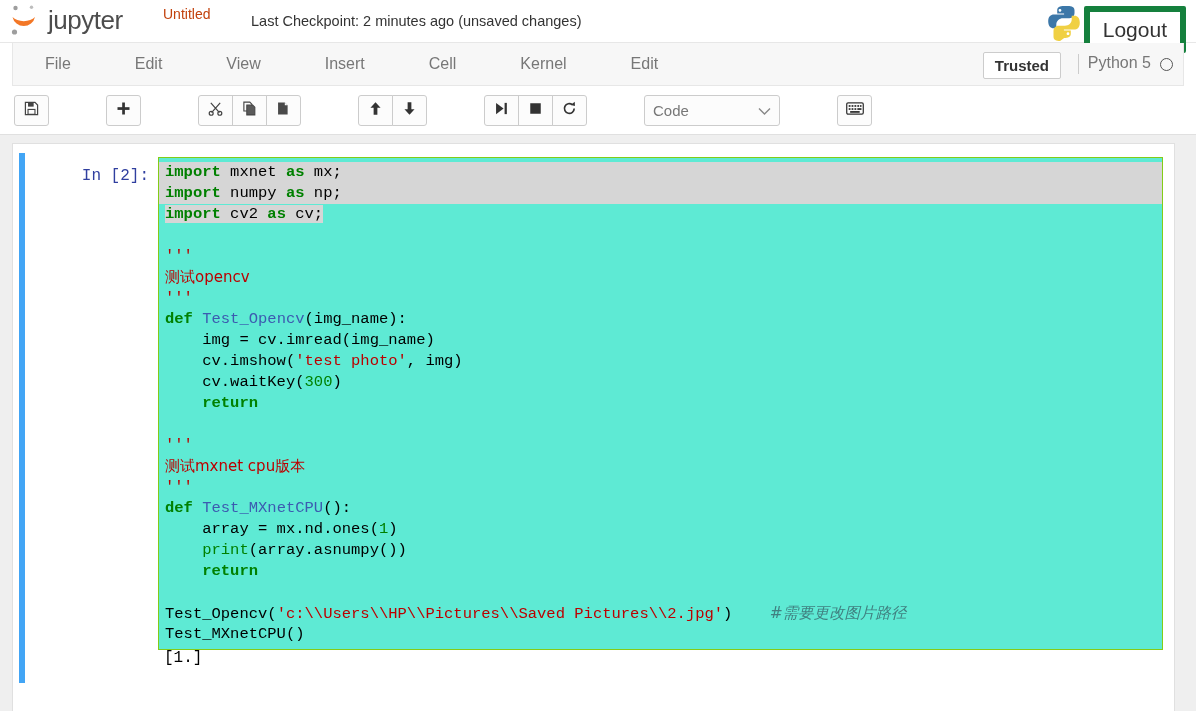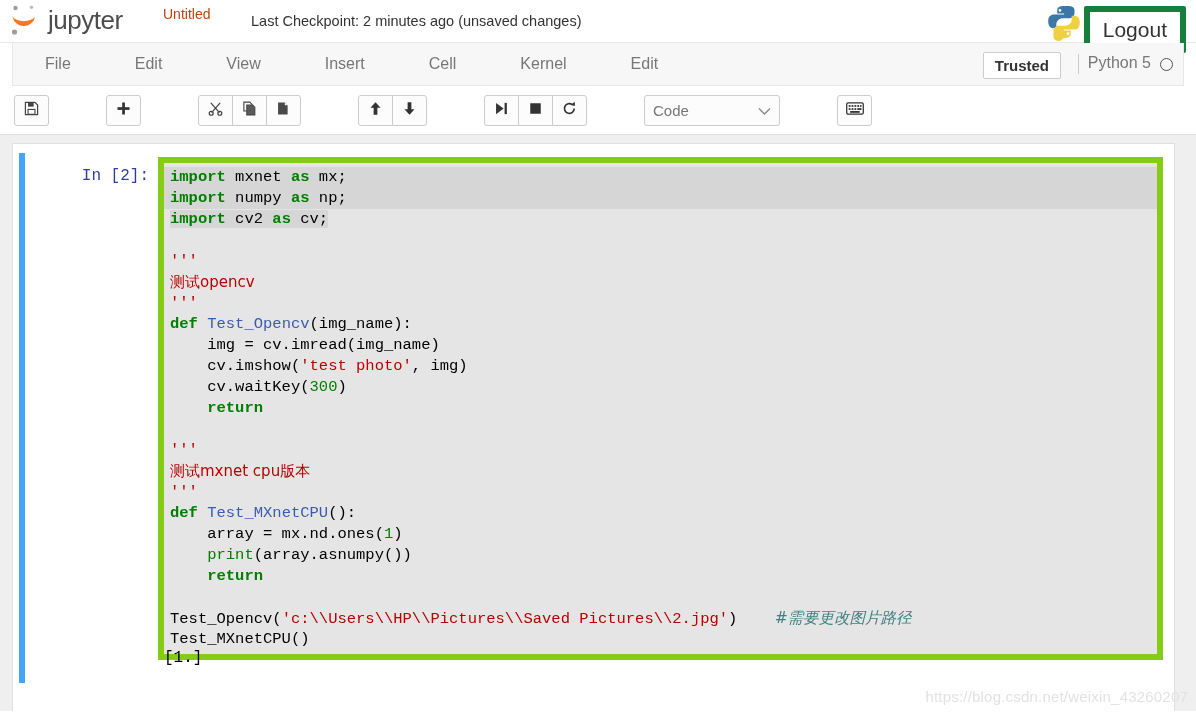--- a/index.html
+++ b/index.html
@@ -153,8 +153,8 @@
   .input-area {
     position: absolute; left: 139px; top: 4px;
     width: 1005px;
-    background: #e5e5e5;
-    border: 6px solid #84cc16;
+    background: #5eead4;
+    border: 1px solid #84cc16;
     padding: 4px 0 4px 0;
   }
   .code {

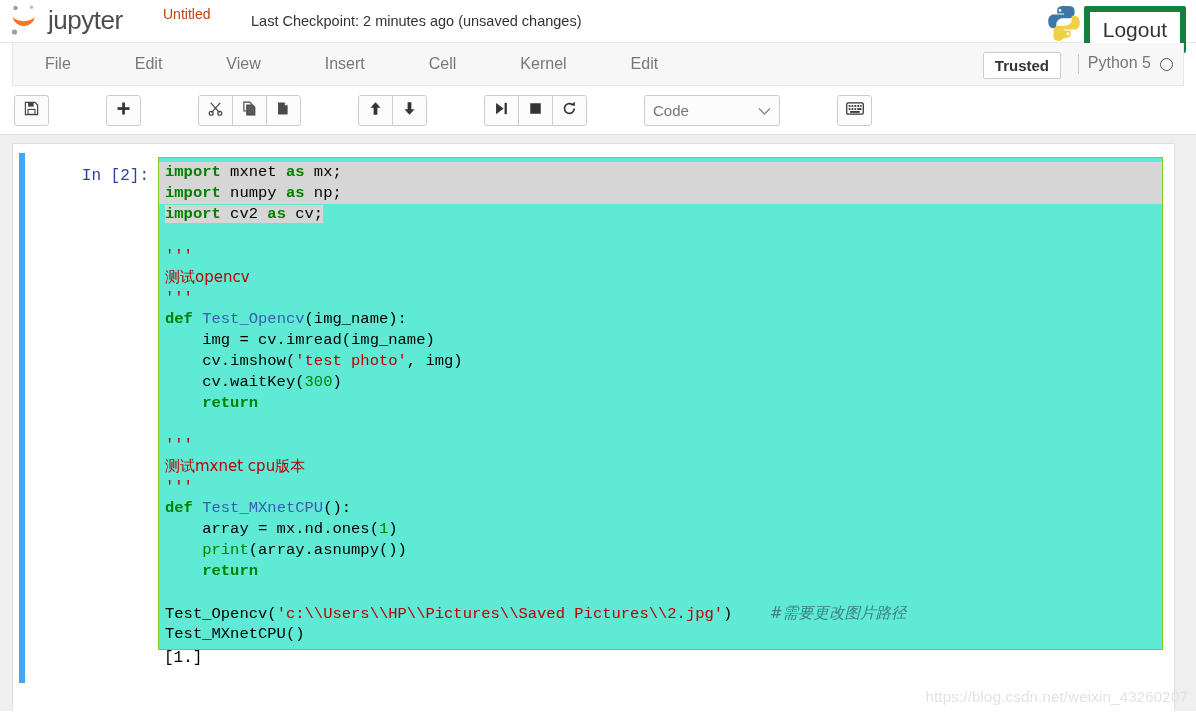--- a/index.html
+++ b/index.html
@@ -385,7 +385,6 @@
     </div>
 
   </div>
-  <div class="watermark">https://blog.csdn.net/weixin_43260207</div>
 </div>
 
 </body></html>

